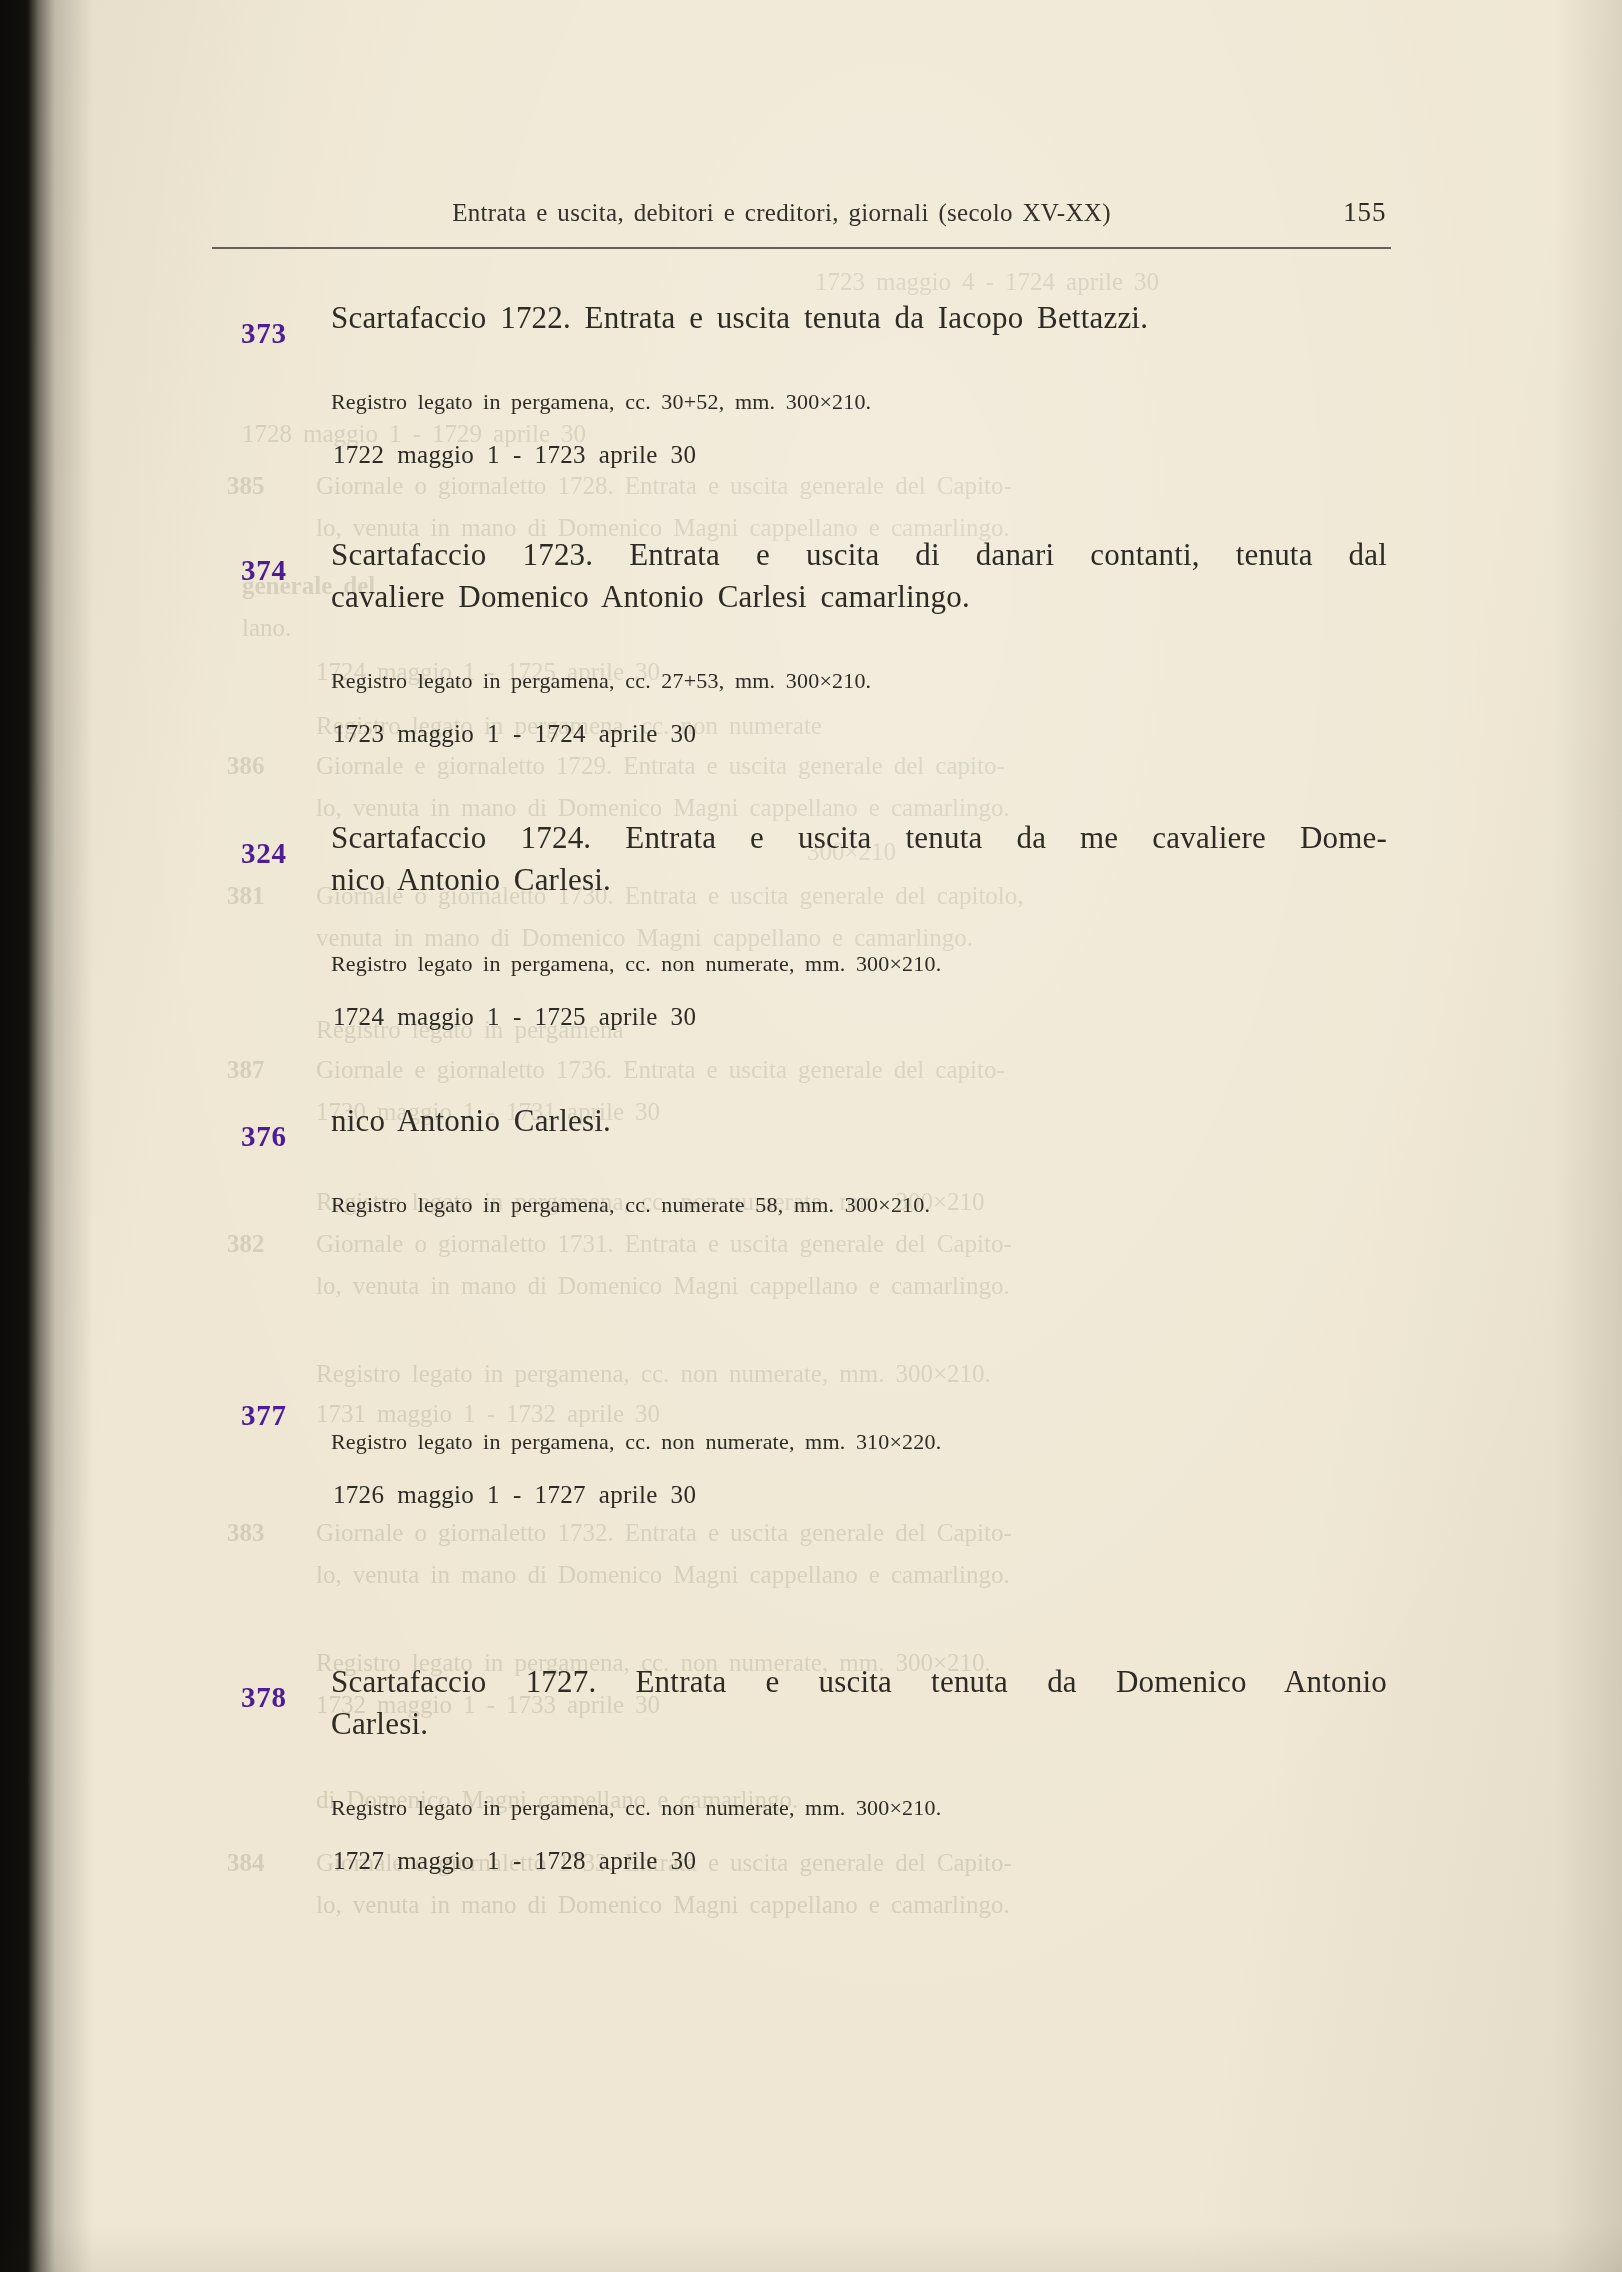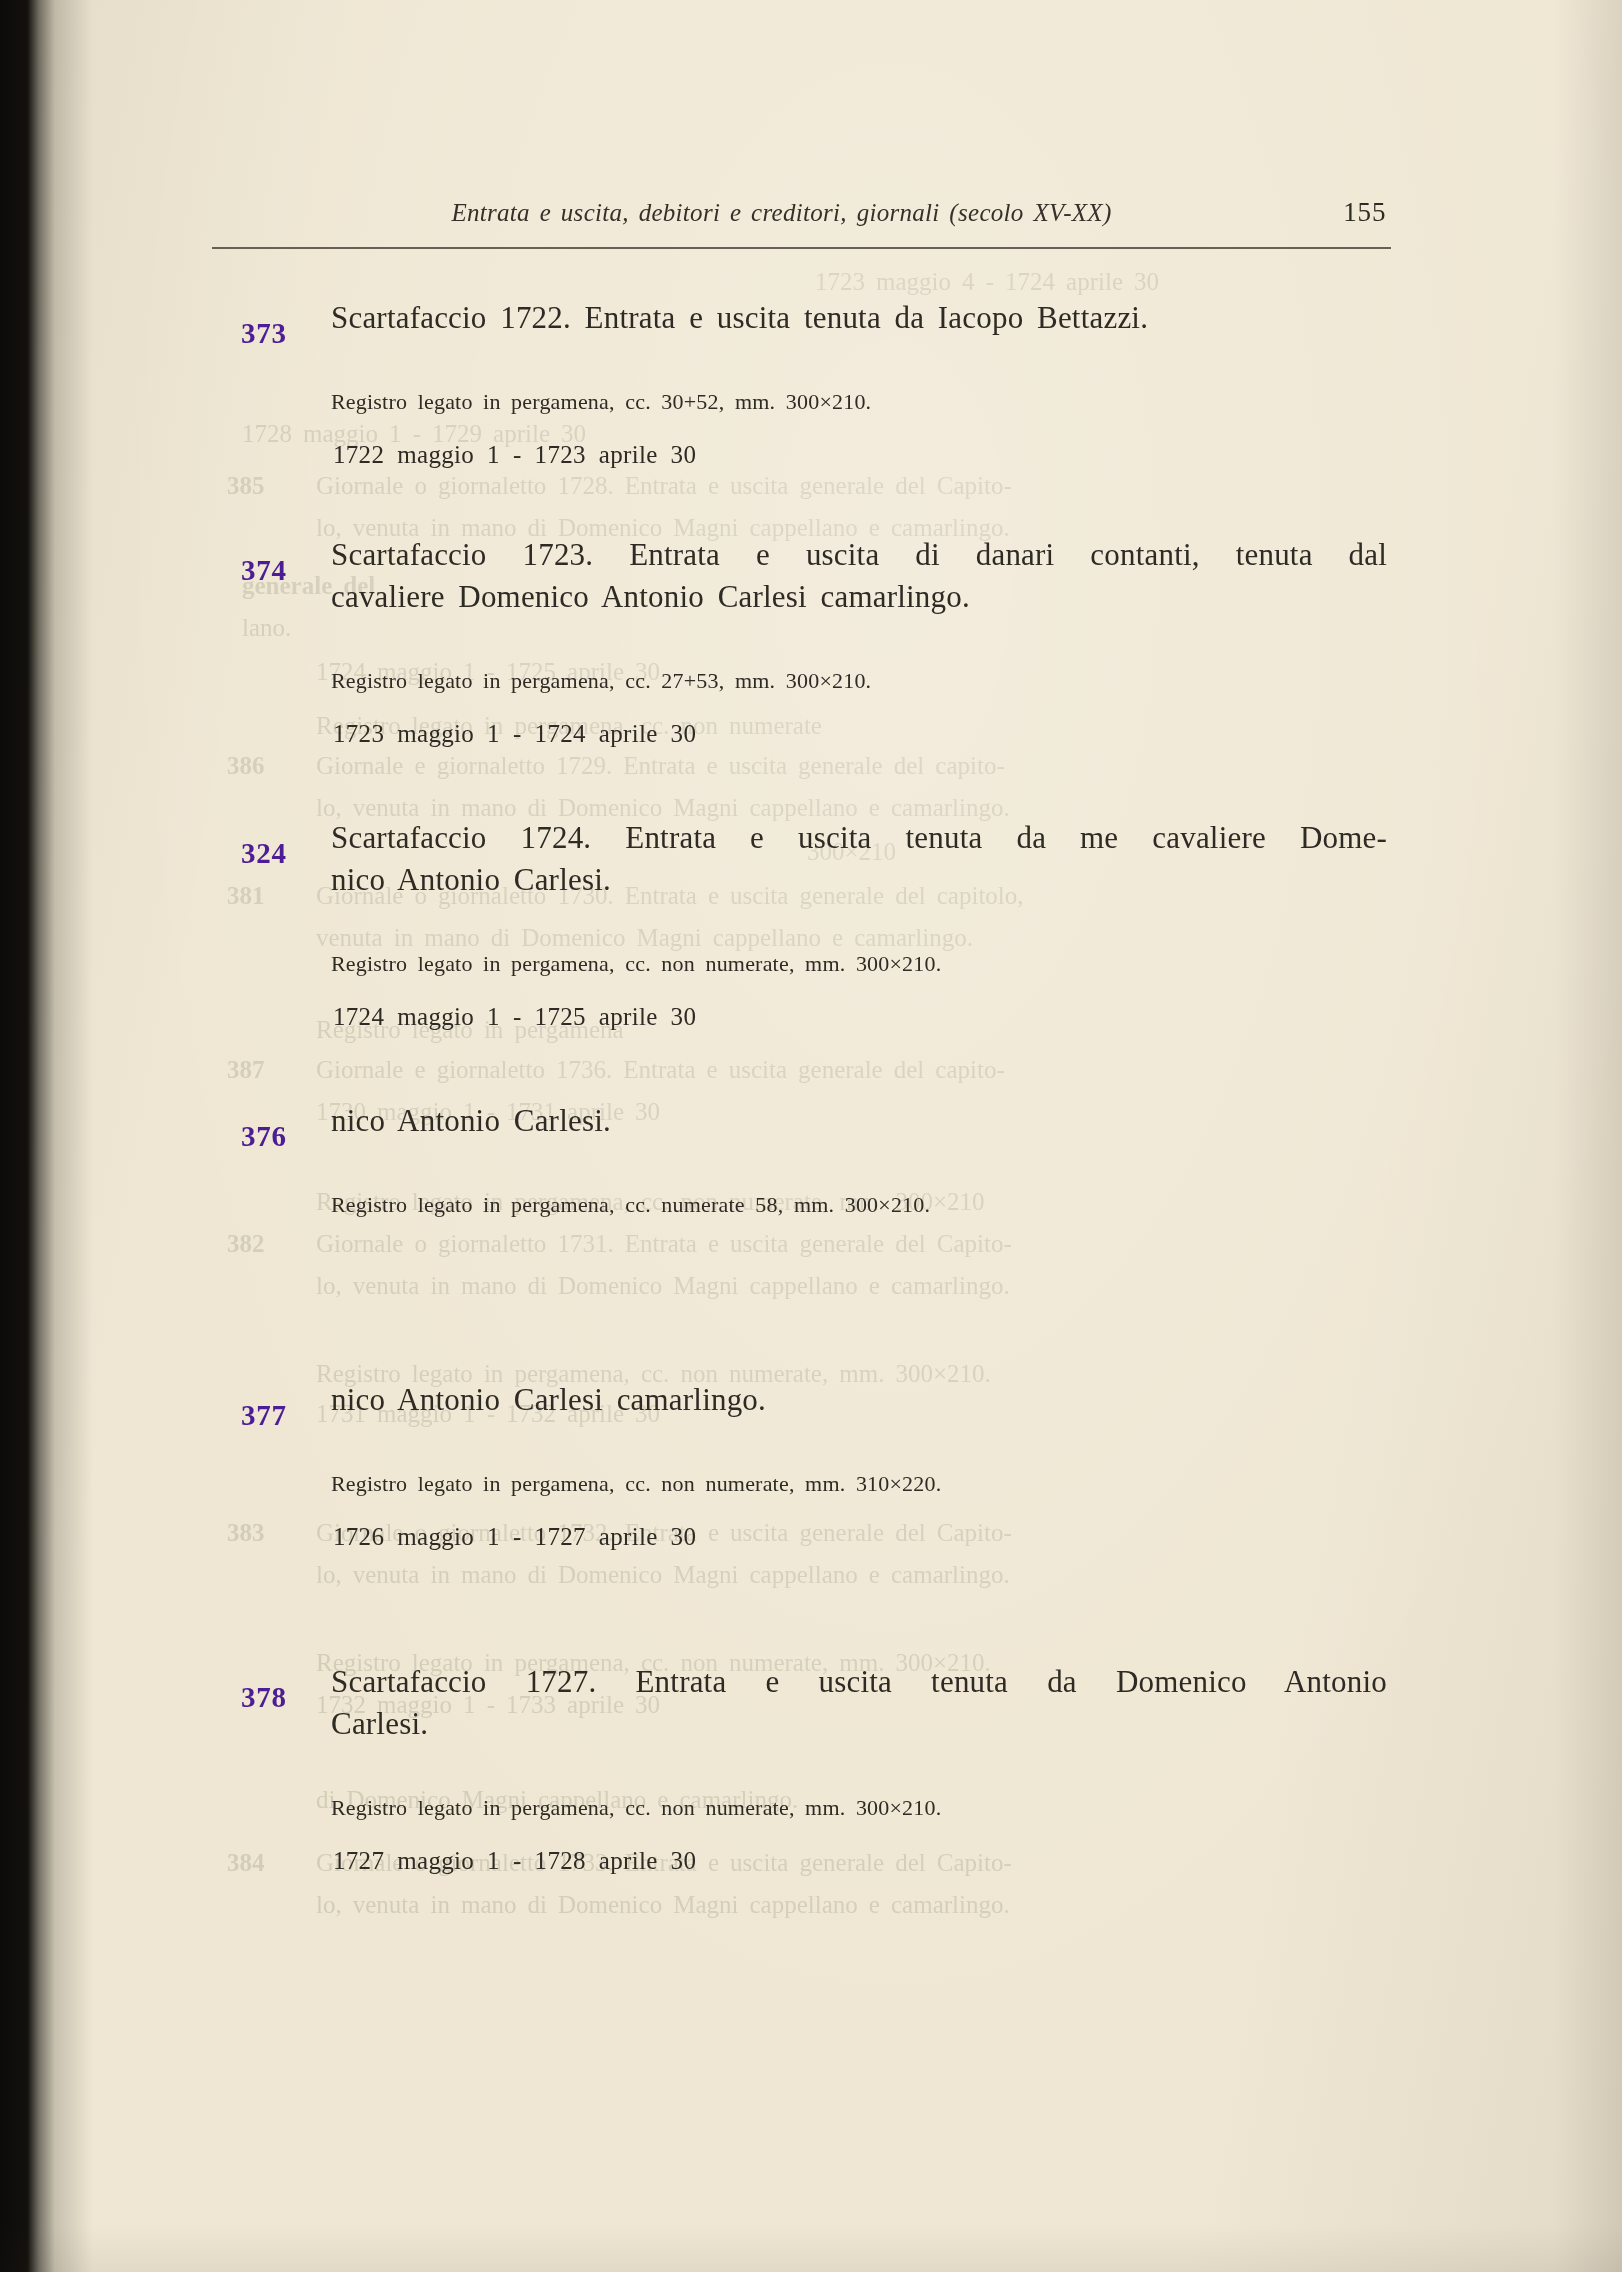--- a/index.html
+++ b/index.html
@@ -58,7 +58,6 @@
     position: absolute;
     left: 0; right: 40px;
     text-align: center;
-    font-style: italic;
     font-size: 25px;
     letter-spacing: 0.3px;
     word-spacing: 3.2px;

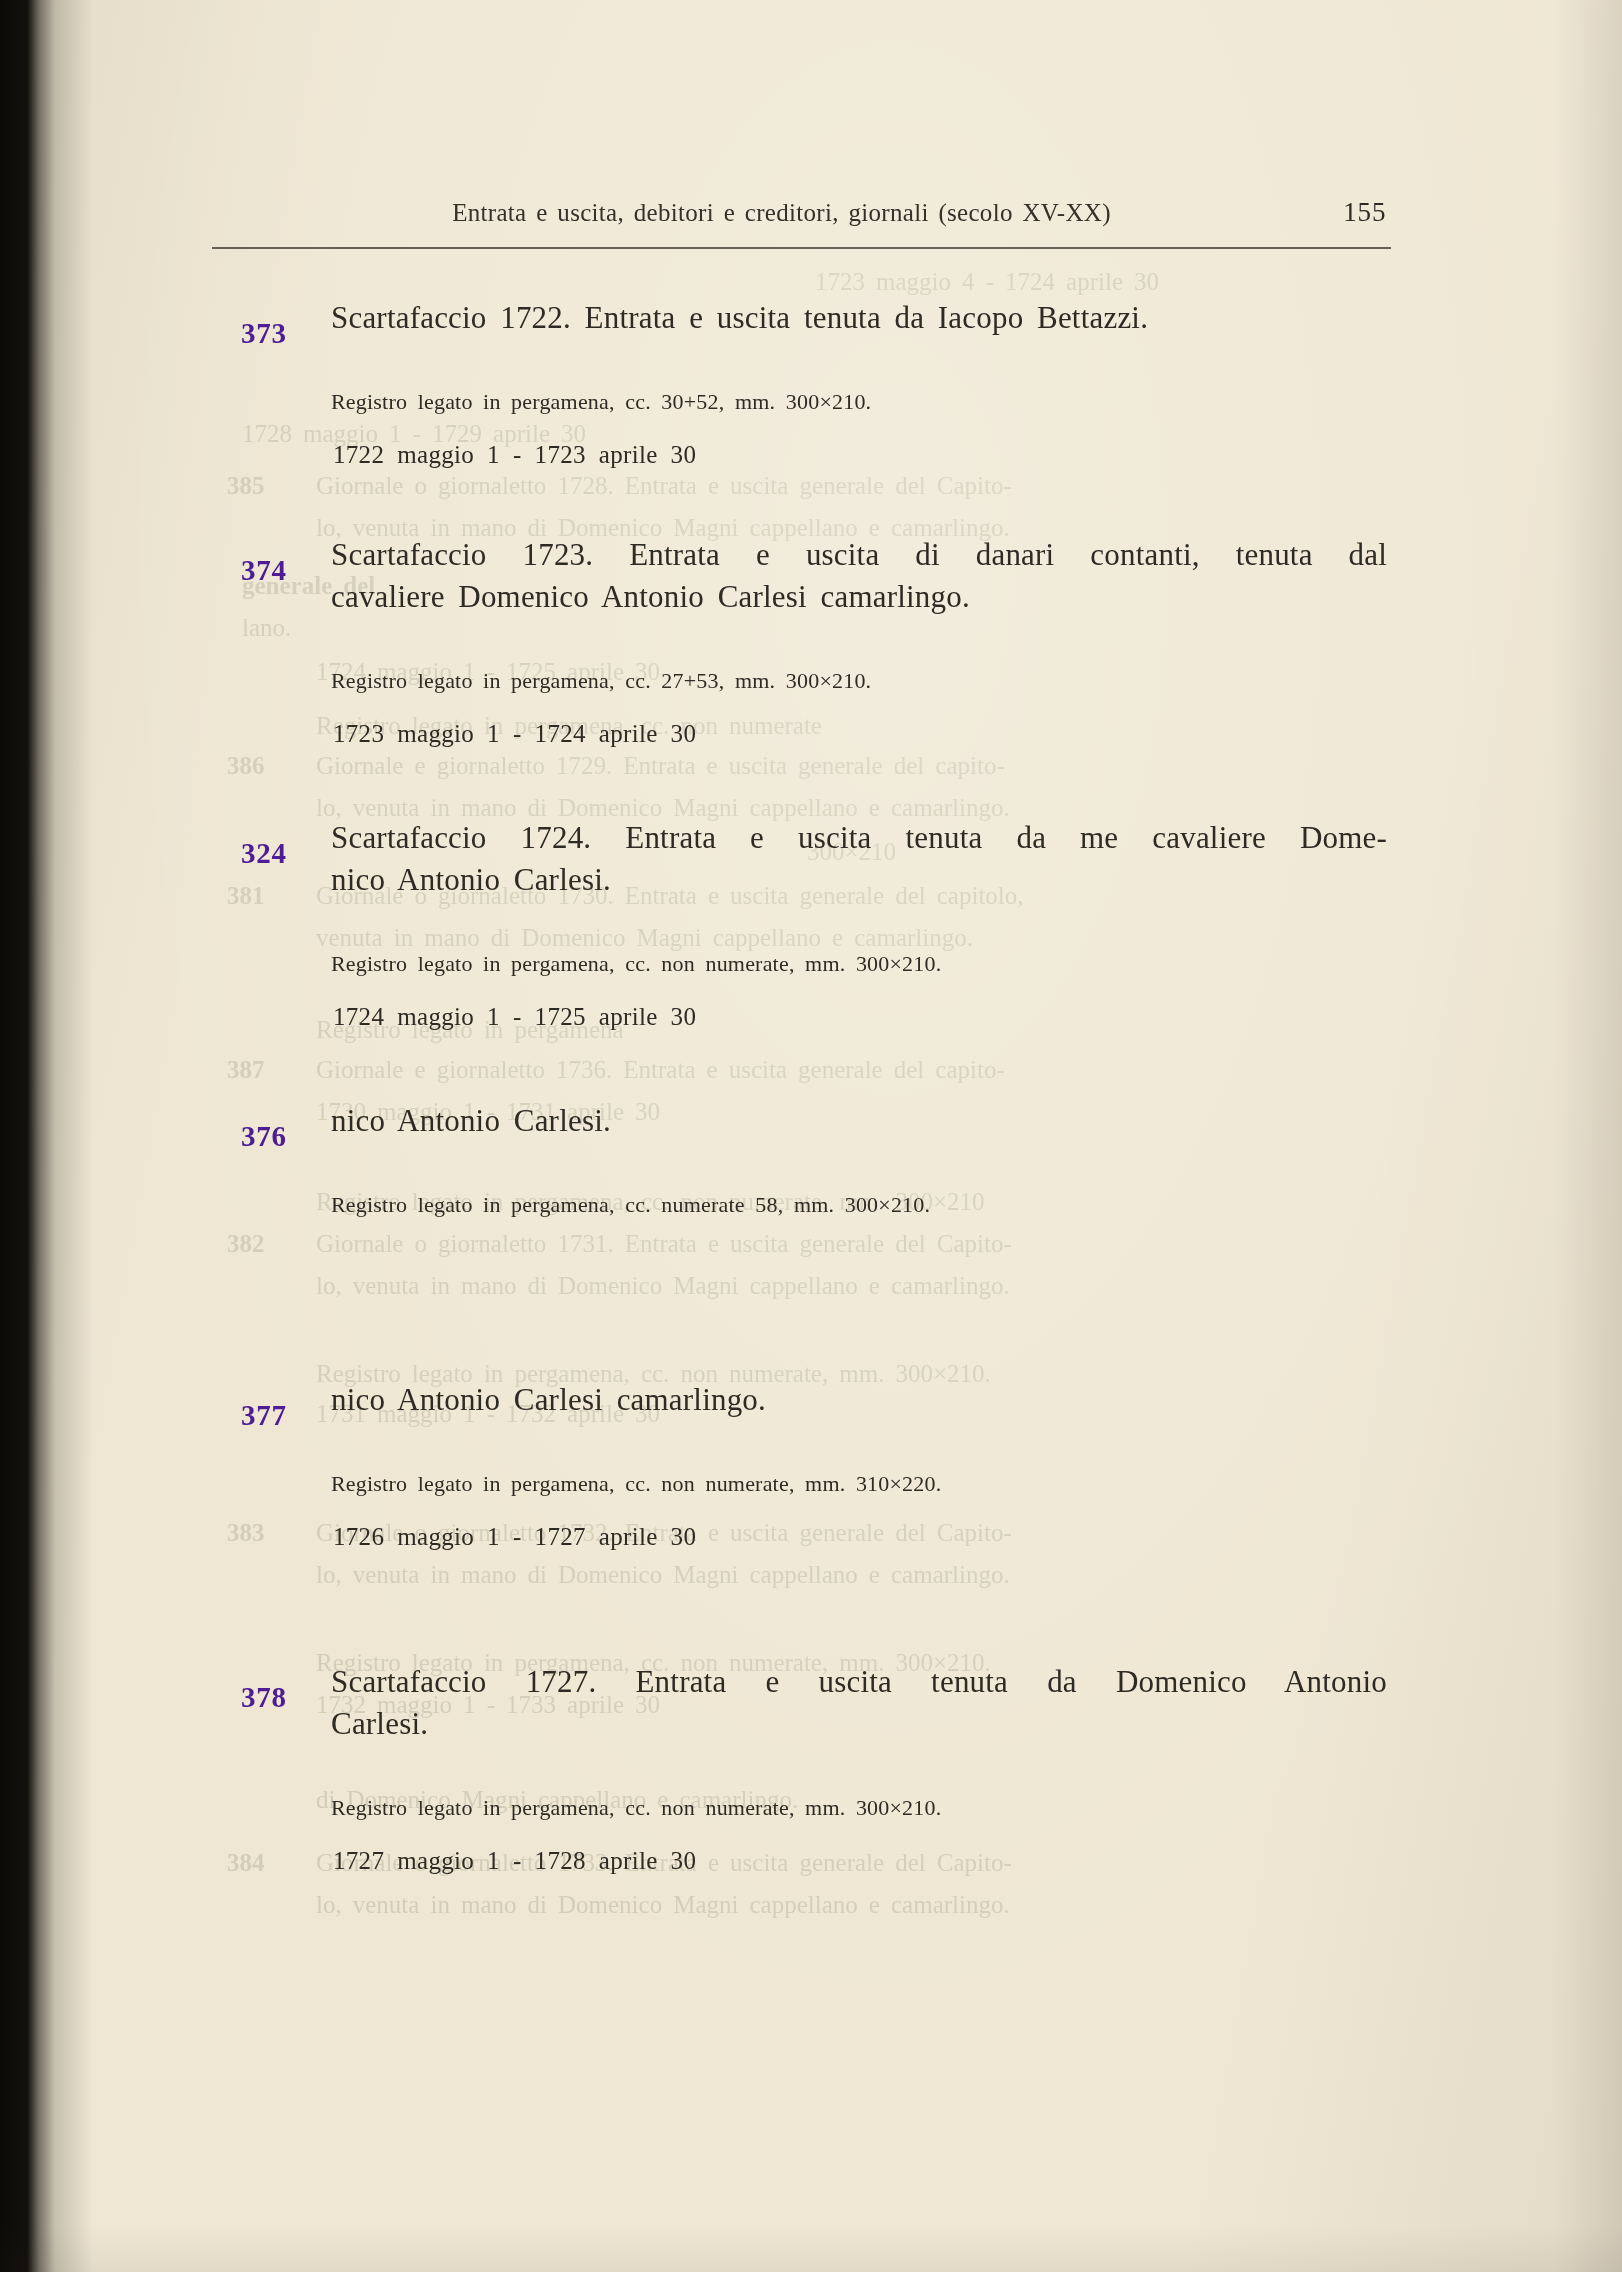--- a/index.html
+++ b/index.html
@@ -237,7 +237,6 @@
         <div class="entry" style="top: 1379px;">
           <div class="e-num">377</div>
           <div class="e-body">
-            <div class="t-line">nico Antonio Carlesi camarlingo.</div>
             <p class="e-desc">Registro legato in pergamena, cc. non numerate, mm. 310×220.</p>
             <p class="e-dates">1726 maggio 1 - 1727 aprile 30</p>
           </div>

